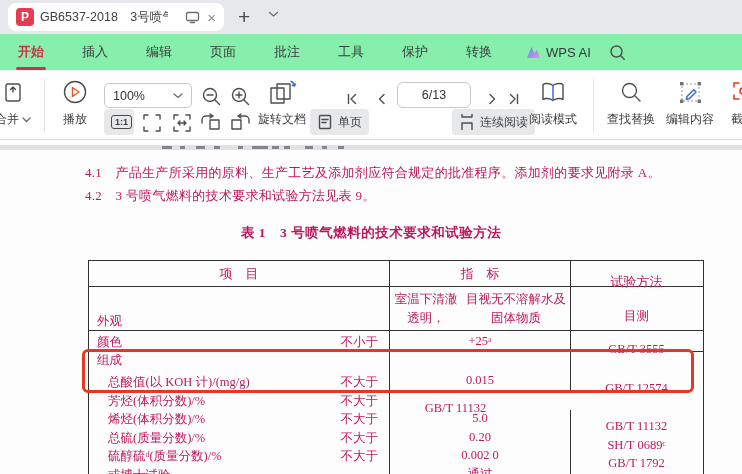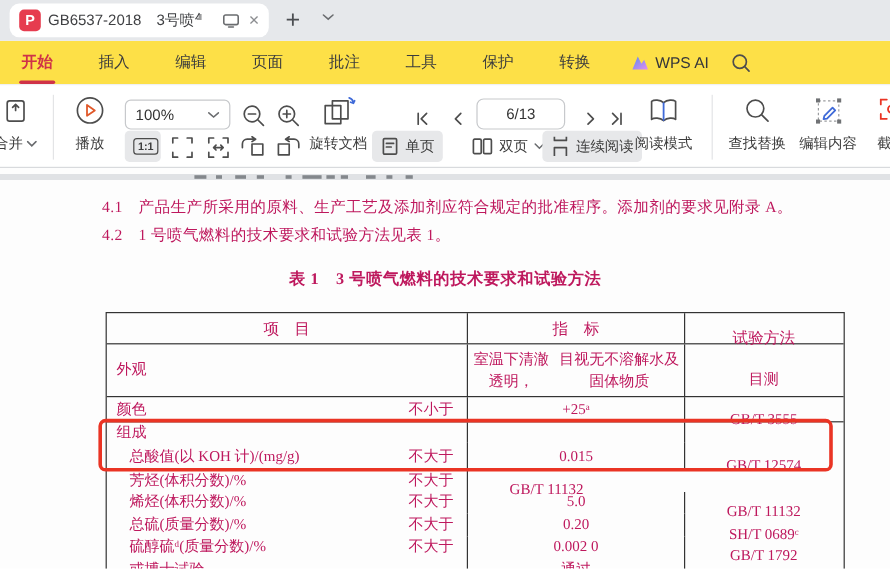--- a/index.html
+++ b/index.html
@@ -24,7 +24,7 @@
   .tablist{position:absolute;left:268px;top:11px;}
 
   
-  .menubar{height:36px;background:#fde047;display:flex;align-items:center;padding-left:14px;}
+  .menubar{height:36px;background:#86efac;display:flex;align-items:center;padding-left:14px;}
   #menu-items{display:flex;align-items:center;gap:30px;}
   .menu-item{position:relative;font-size:13px;color:#3a3b3d;cursor:default;padding:2px 4px;}
   .menu-item.active{color:var(--accent);font-weight:700;}

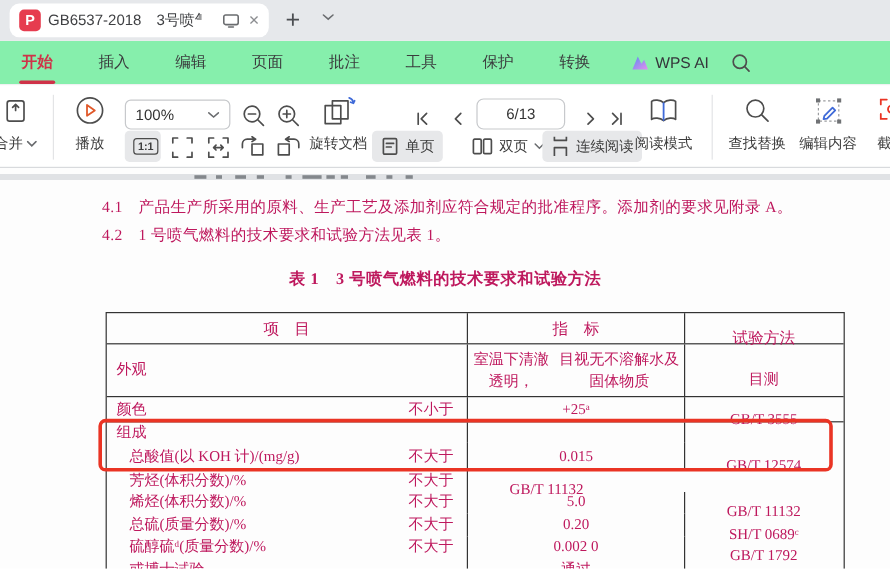--- a/index.html
+++ b/index.html
@@ -261,18 +261,6 @@
       </span>
       <span>单页</span>
     </div>
-    <div class="chip" style="left:386px;top:38px;">
-      <span>
-        <svg width="18" height="16">
-            <rect x="1.5" y="2" width="6.5" height="12" rx="1" class="sk"></rect>
-            <rect x="10" y="2" width="6.5" height="12" rx="1" class="sk"></rect>
-          </svg>
-      </span>
-      <span>双页</span>
-      <svg width="9" height="6">
-          <path d="M1 1 L4.5 4.5 L8 1" class="sk2"></path>
-        </svg>
-    </div>
     <div class="chip on" style="left:452px;top:38px;">
       <span>
         <svg width="16" height="16">

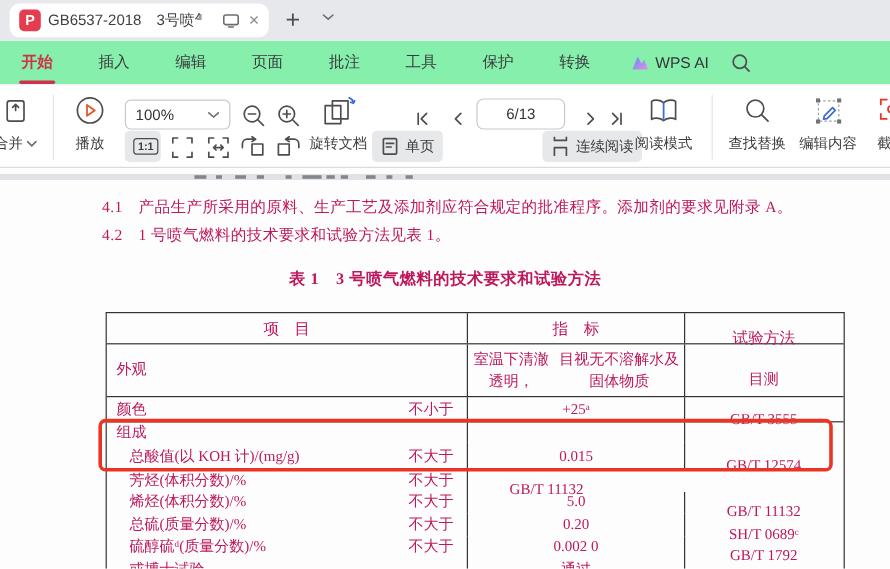--- a/index.html
+++ b/index.html
@@ -331,7 +331,7 @@
         <i style="left:338px;width:6px;"></i>
     </div>
     <p class="docline" style="top:24px;">4.1　产品生产所采用的原料、生产工艺及添加剂应符合规定的批准程序。添加剂的要求见附录 A。</p>
-    <p class="docline" style="top:47px;">4.2　1 号喷气燃料的技术要求和试验方法见表 1。</p>
+    <p class="docline" style="top:47px;">4.2　3 号喷气燃料的技术要求和试验方法见表 9。</p>
     <div class="doctitle" style="top:84px;">表 1　3 号喷气燃料的技术要求和试验方法</div>
 
     <div class="gbtable">

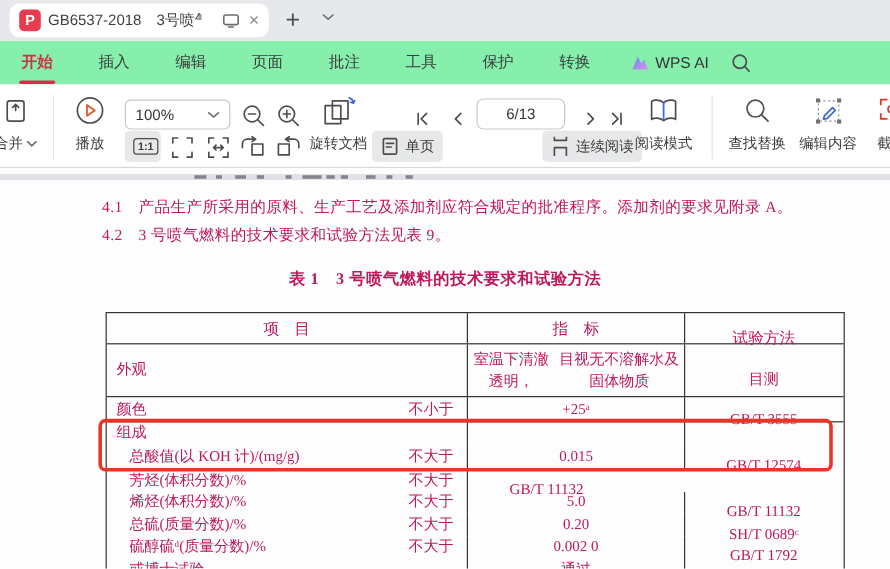--- a/index.html
+++ b/index.html
@@ -72,7 +72,7 @@
   .trow{display:flex;align-items:stretch;}
   .trow.bb{border-bottom:1px solid #333;}
   .tc{display:flex;align-items:center;justify-content:center;font-size:12.5px;text-align:center;}
-  .tc.c1{justify-content:flex-start;padding-left:8px;}
+  .tc.c1{justify-content:flex-start;padding-left:8px;align-items:flex-end;}
   .trow.indent .tc.c1{padding-left:19px;}
   .ti{white-space:nowrap;}
   .tq{margin-left:auto;padding-right:11px;white-space:nowrap;}

